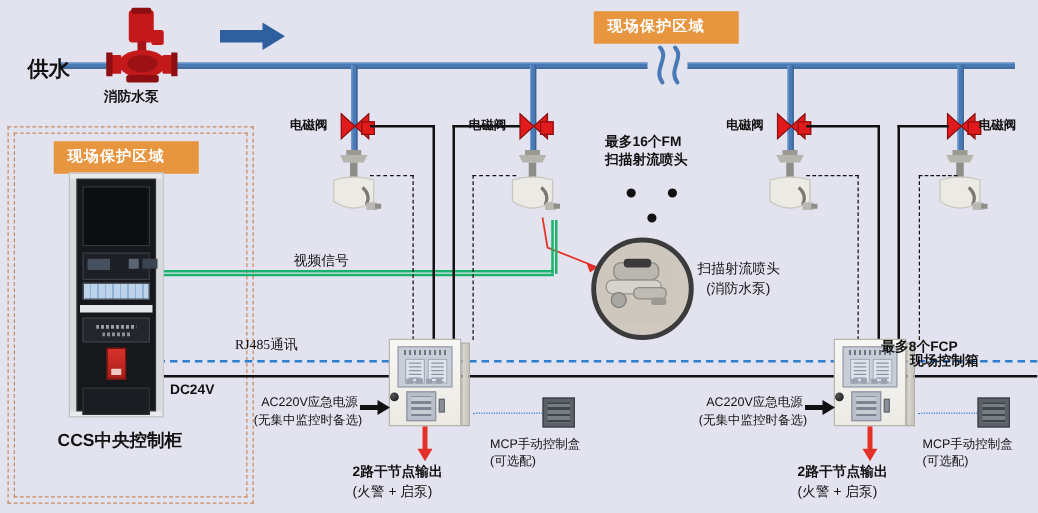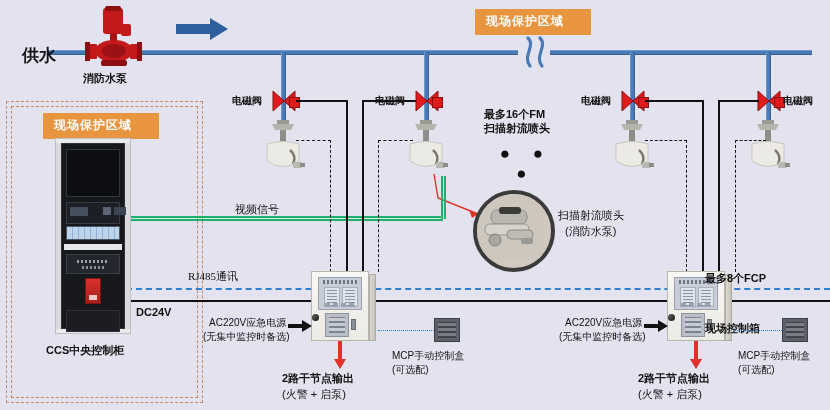--- a/index.html
+++ b/index.html
@@ -393,7 +393,7 @@
   </div>
 
   <div class="lbl cn c" style="left:705px;top:272px;width:88px;font-size:11px;">最多8个FCP</div>
-  <div class="lbl cn c" style="left:705px;top:283px;width:88px;font-size:11px;margin-top:39px;">现场控制箱</div>
+  <div class="lbl cn c" style="left:728px;top:283px;width:88px;font-size:11px;">现场控制箱</div>
 
   <svg class="arrow-black-h" style="left:644px;top:320px;" width="24" height="12" viewBox="0 0 24 12">
     <path d="M0 4 L14 4 L14 0 L24 6 L14 12 L14 8 L0 8 Z" fill="#111"></path>

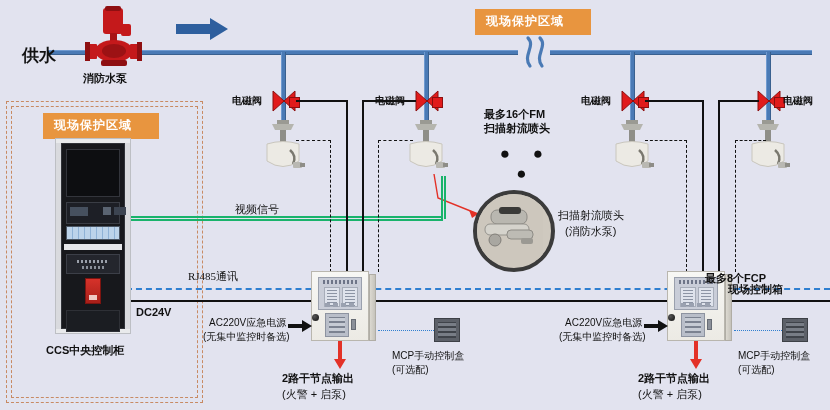--- a/index.html
+++ b/index.html
@@ -311,7 +311,7 @@
       </div>
     <div class="bay" style="top:172px;"></div>
   </div>
-  <div class="lbl cn c" style="left:46px;top:344px;width:96px;font-size:11px;">CCS中央控制柜</div>
+  <div class="lbl cn c" style="left:46px;top:344px;width:96px;font-size:14px;">CCS中央控制柜</div>
 
   <div class="fcp" style="left:311px;top:271px;">
     <div class="body"></div>

